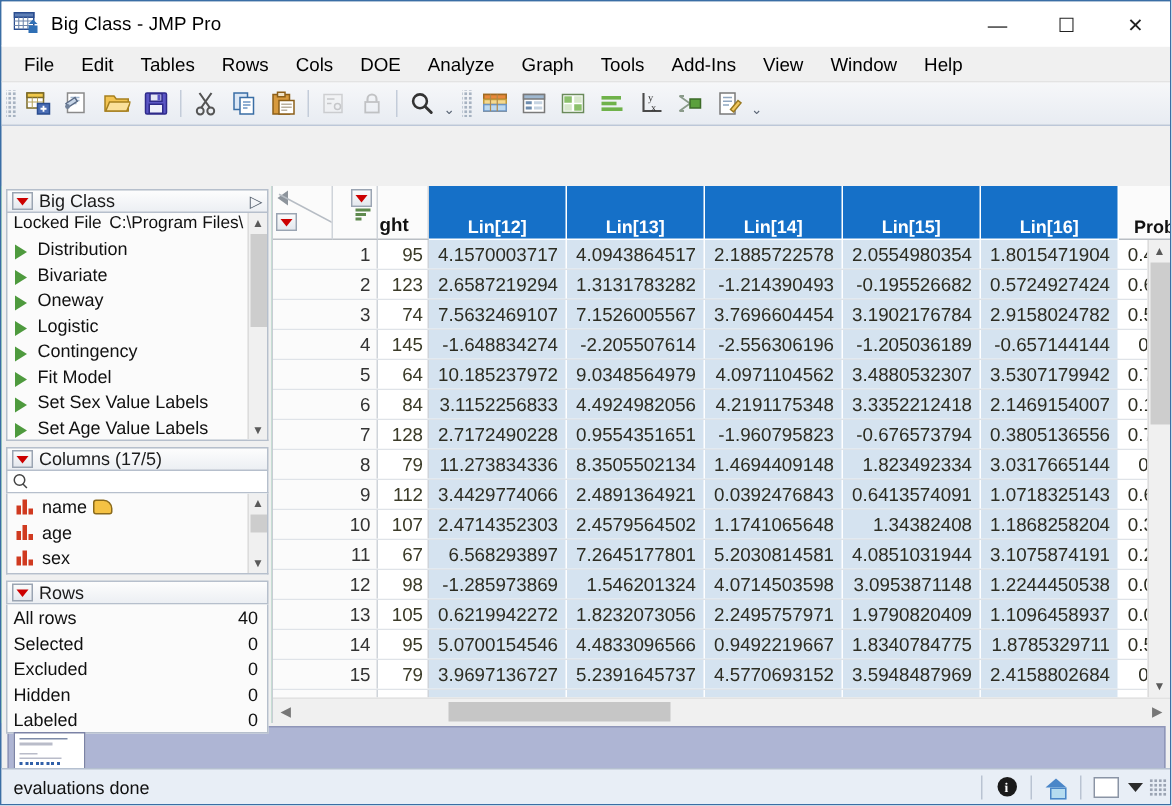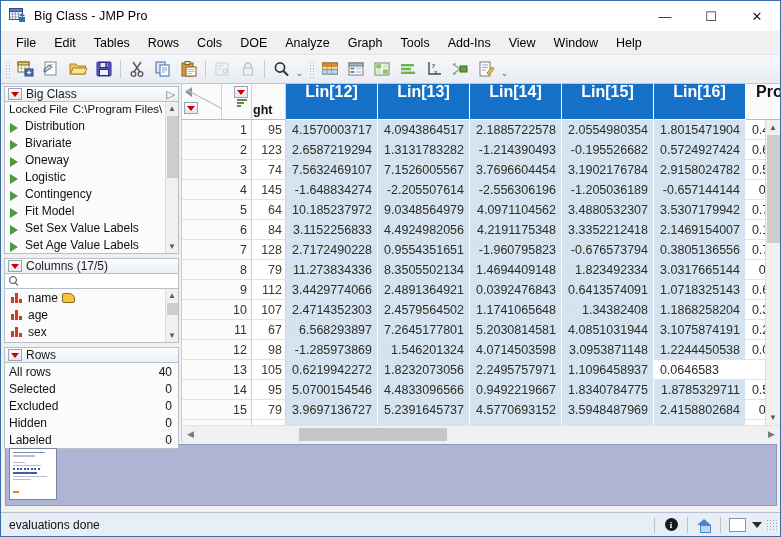--- a/index.html
+++ b/index.html
@@ -109,6 +109,7 @@
     display: flex;
     height: 358px;
     background: #22c55e;
+    margin-top: 40px;
   }
 
   

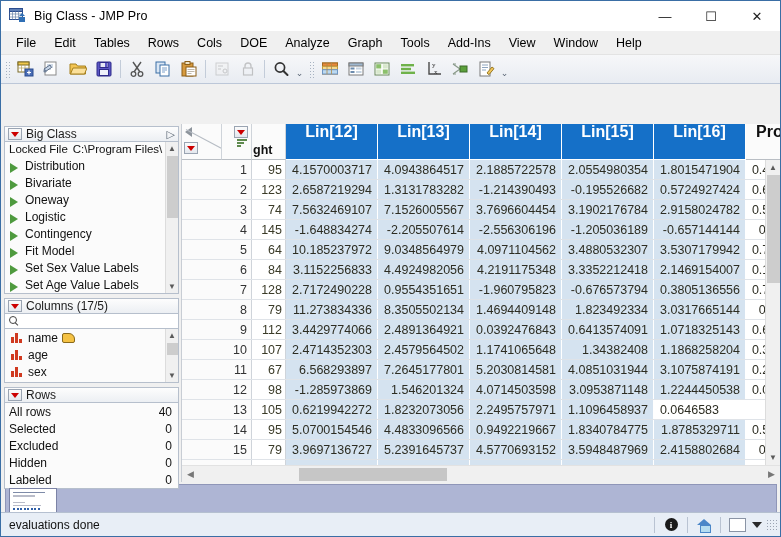--- a/index.html
+++ b/index.html
@@ -359,11 +359,11 @@
     background: #1570c8;
     color: #ffffff;
     font-weight: bold;
-    font-size: 16px;
+    font-size: 12px;
     display: flex;
     align-items: flex-end;
     justify-content: center;
-    padding-bottom: 18px;
+    padding-bottom: 1px;
     border-right: 1px solid #ffffff;
     border-bottom: 1px solid #ffffff;
   }

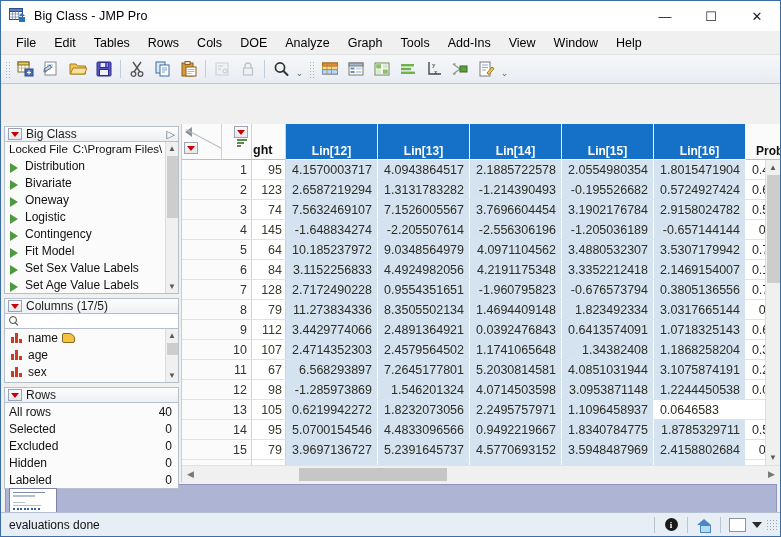--- a/index.html
+++ b/index.html
@@ -1006,6 +1006,7 @@
               <div class="cell">0.6219942272</div>
               <div class="cell">1.8232073056</div>
               <div class="cell">2.2495757971</div>
+              <div class="cell">1.9790820409</div>
               <div class="cell">1.1096458937</div>
               <div class="cell last">0.0646583</div>
             </div>

